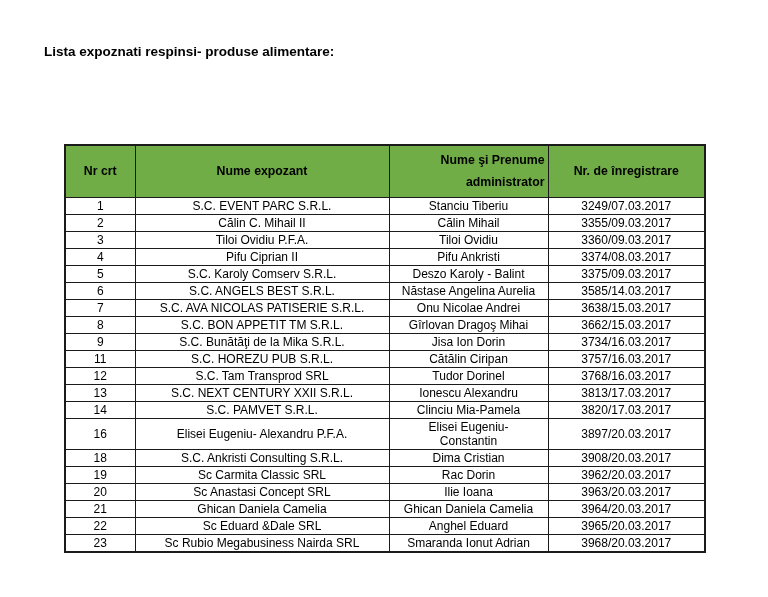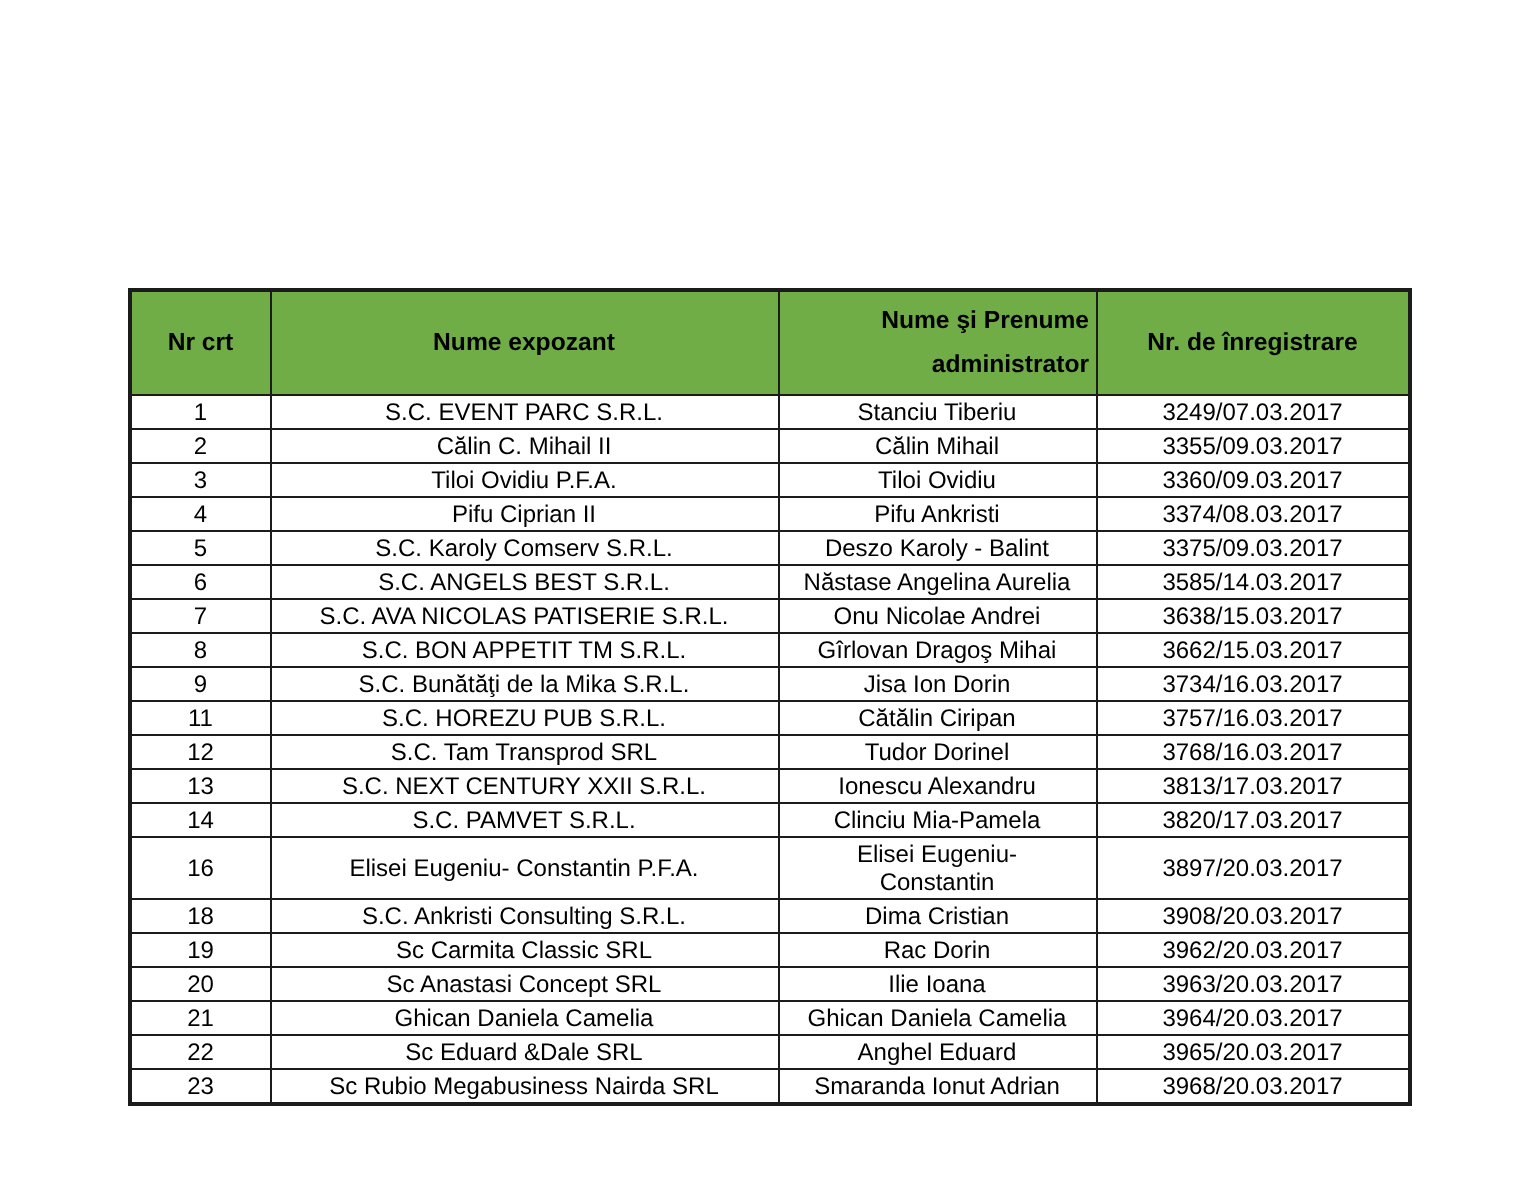--- a/index.html
+++ b/index.html
@@ -63,6 +63,7 @@
 <body>
 
 <div class="page">
+  <h1 class="title">Lista expoznati respinsi- produse alimentare:</h1>
 
   <table class="rejected-table">
     <colgroup>

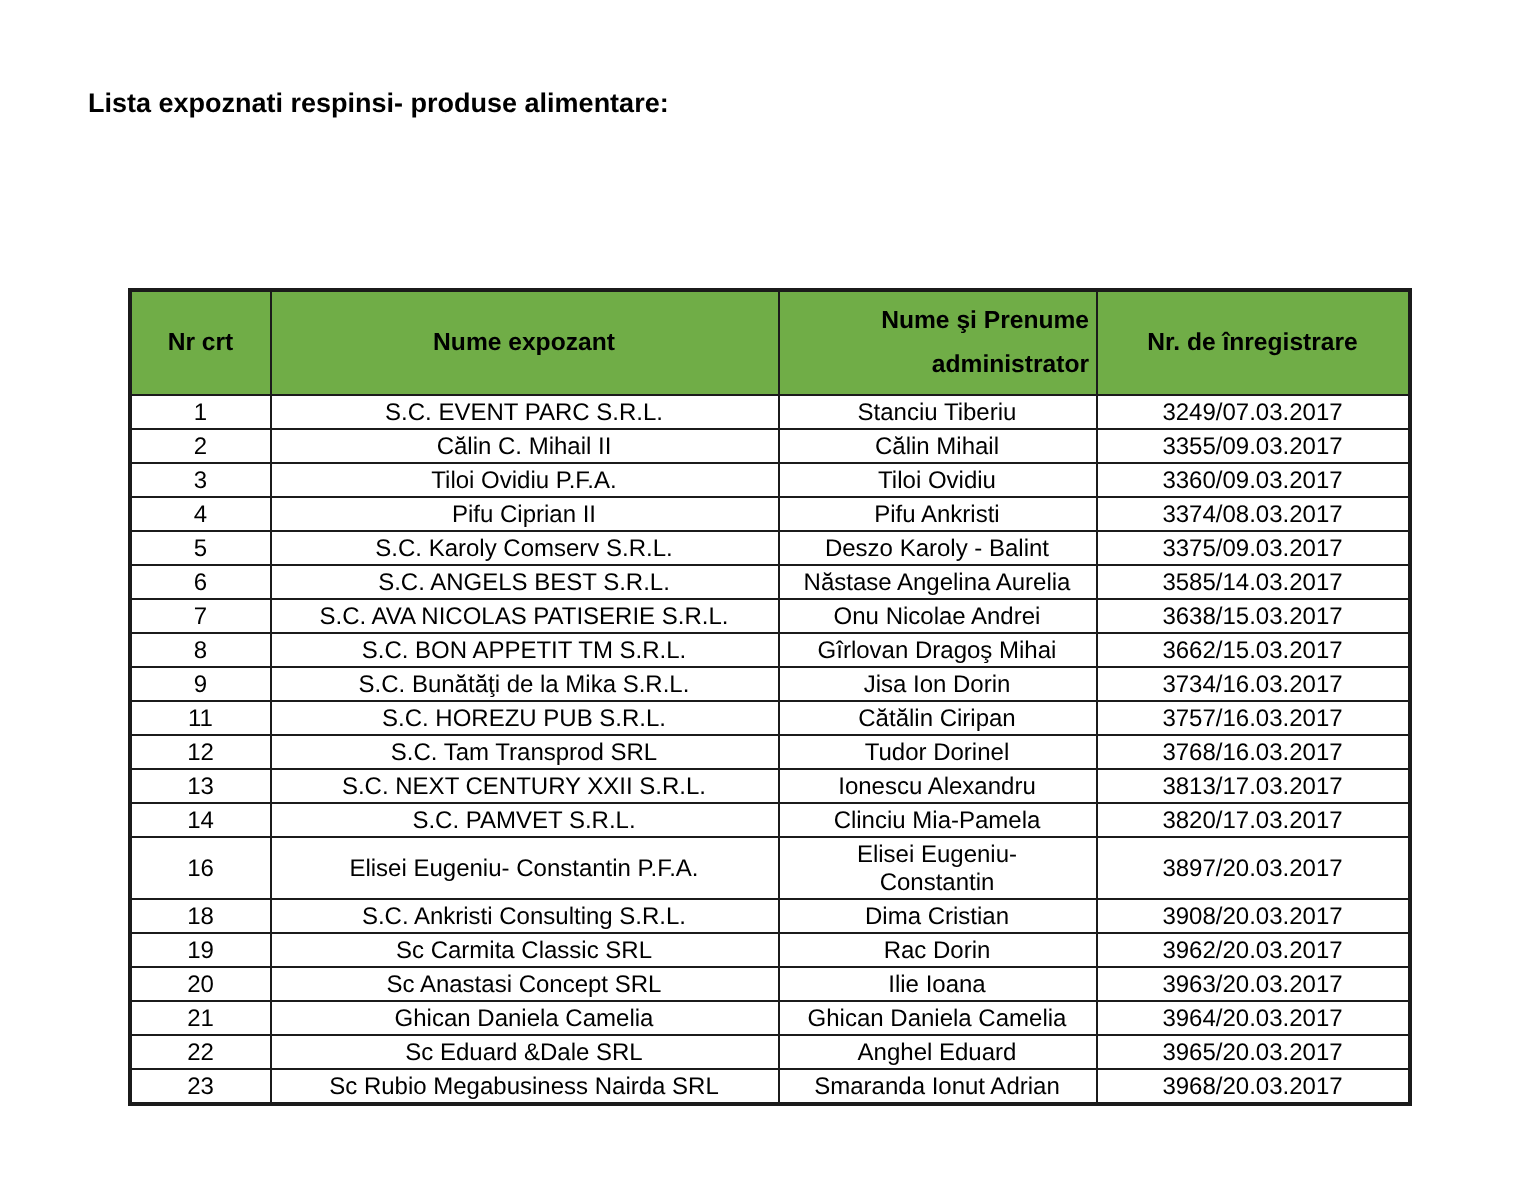--- a/index.html
+++ b/index.html
@@ -179,7 +179,7 @@
 
   <tr>
     <td class="cell-nr">16</td>
-    <td class="cell-expozant">Elisei Eugeniu- Constantin P.F.A.</td>
+    <td class="cell-expozant">Elisei Eugeniu- Alexandru P.F.A.</td>
     <td class="cell-admin">Elisei Eugeniu-
 Constantin</td>
     <td class="cell-inreg">3897/20.03.2017</td>

